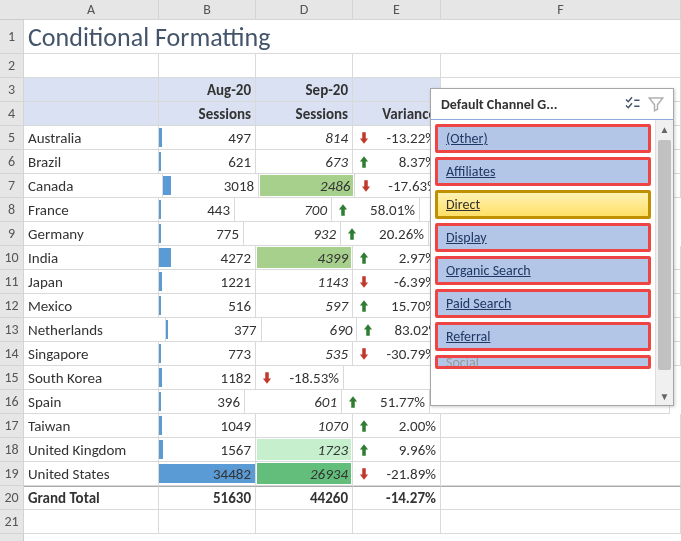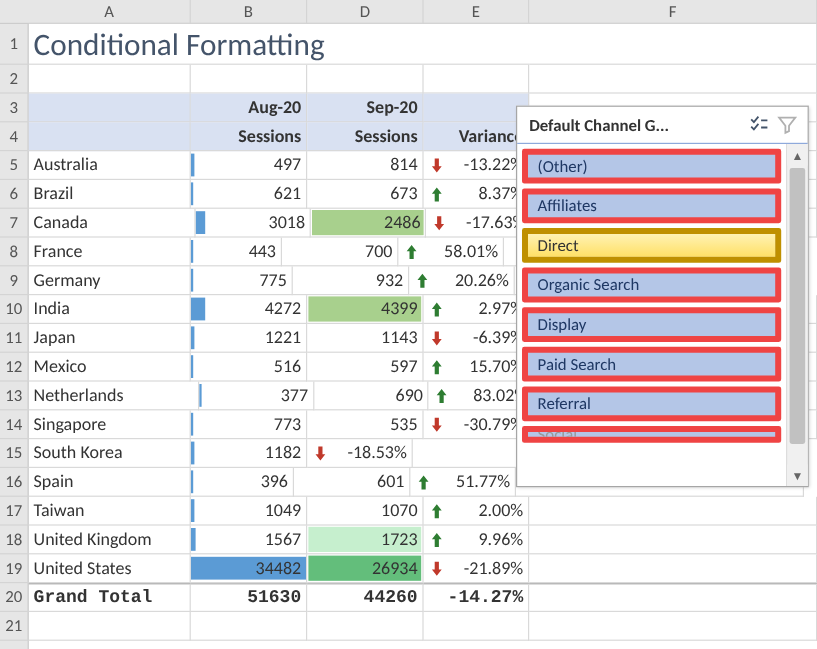--- a/index.html
+++ b/index.html
@@ -79,7 +79,7 @@
   .barcell .val { position:absolute; right:4px; top:0; bottom:0; display:flex; align-items:center; }
   .scalecell { position:relative; }
   .scalecell .bg { position:absolute; inset:1px; }
-  .scalecell .val { position:relative; z-index:1; margin-left:auto; }
+  .scalecell .val { position:relative; z-index:1; margin-left:auto;font-style:italic; }
   .iconcell { display:flex; align-items:center; justify-content:space-between; gap:2px; }
   .arrow { width:14px; height:14px; flex-shrink:0; }
   .totalrow .cell { font-weight:bold; border-top:1px solid #aaa; }

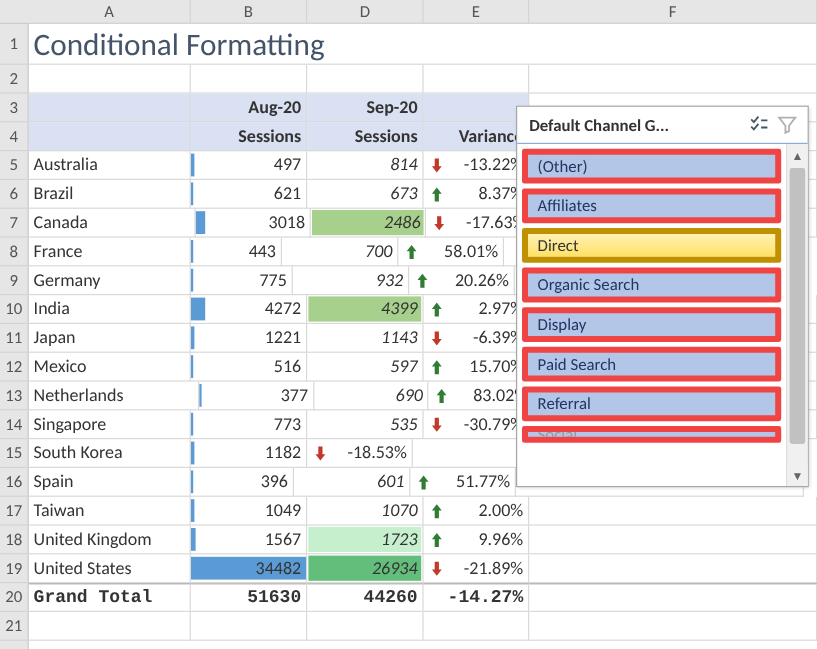--- a/index.html
+++ b/index.html
@@ -107,13 +107,14 @@
   .slicer-item {
     height:29px;
     margin-bottom:4px;
-    border:5px solid #ef4444;
+    border:3px solid #ef4444;
     border-radius:2px;
     padding:0 8px;
     display:flex; align-items:center;
     background:#b4c6e7;
     color:#1f3864;
     cursor:pointer;
+    text-decoration:underline;
   }
   .slicer-item.sel {
     background:linear-gradient(#fff2b3,#ffe066);

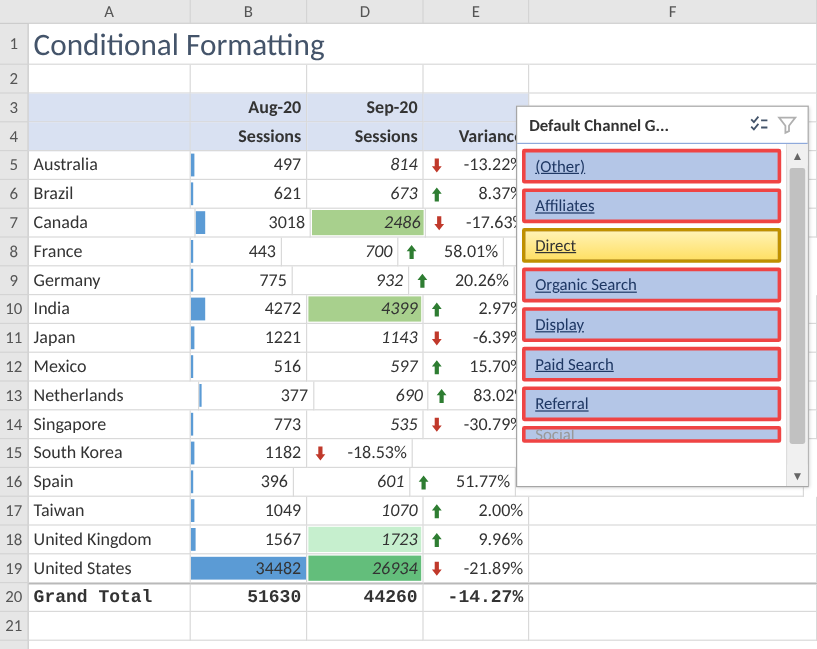--- a/index.html
+++ b/index.html
@@ -499,8 +499,8 @@
           <div class="slicer-item  " style="">(Other)</div>
           <div class="slicer-item  " style="">Affiliates</div>
           <div class="slicer-item sel " style="">Direct</div>
+          <div class="slicer-item  " style="">Display</div>
           <div class="slicer-item  " style="">Organic Search</div>
-          <div class="slicer-item  " style="">Display</div>
           <div class="slicer-item  " style="">Paid Search</div>
           <div class="slicer-item  " style="">Referral</div>
           <div class="slicer-item  cut" style="height:14px;overflow:hidden;margin-bottom:0;">Social</div>

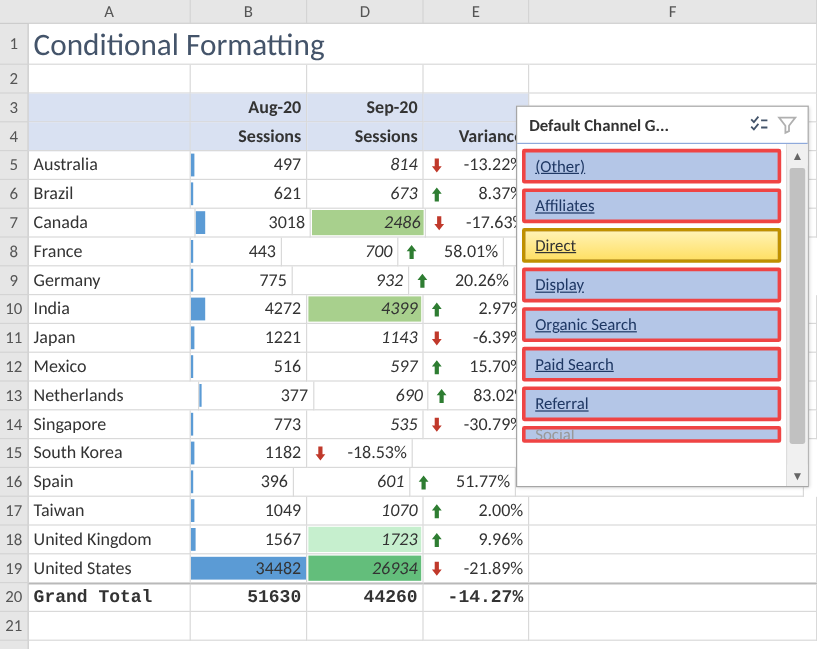--- a/index.html
+++ b/index.html
@@ -73,7 +73,7 @@
   .hdr.left { justify-content:flex-start; }
   .num { justify-content:flex-end; font-variant-numeric: tabular-nums; }
   .country { justify-content:flex-start; }
-  .bold { font-weight:bold;font-family:Liberation Mono, monospace; }
+  .bold { font-weight:bold; }
   .barcell { position:relative; padding:0; }
   .barcell .bar { position:absolute; left:0; top:2px; bottom:2px; background:#5b9bd5; }
   .barcell .val { position:absolute; right:4px; top:0; bottom:0; display:flex; align-items:center; }

